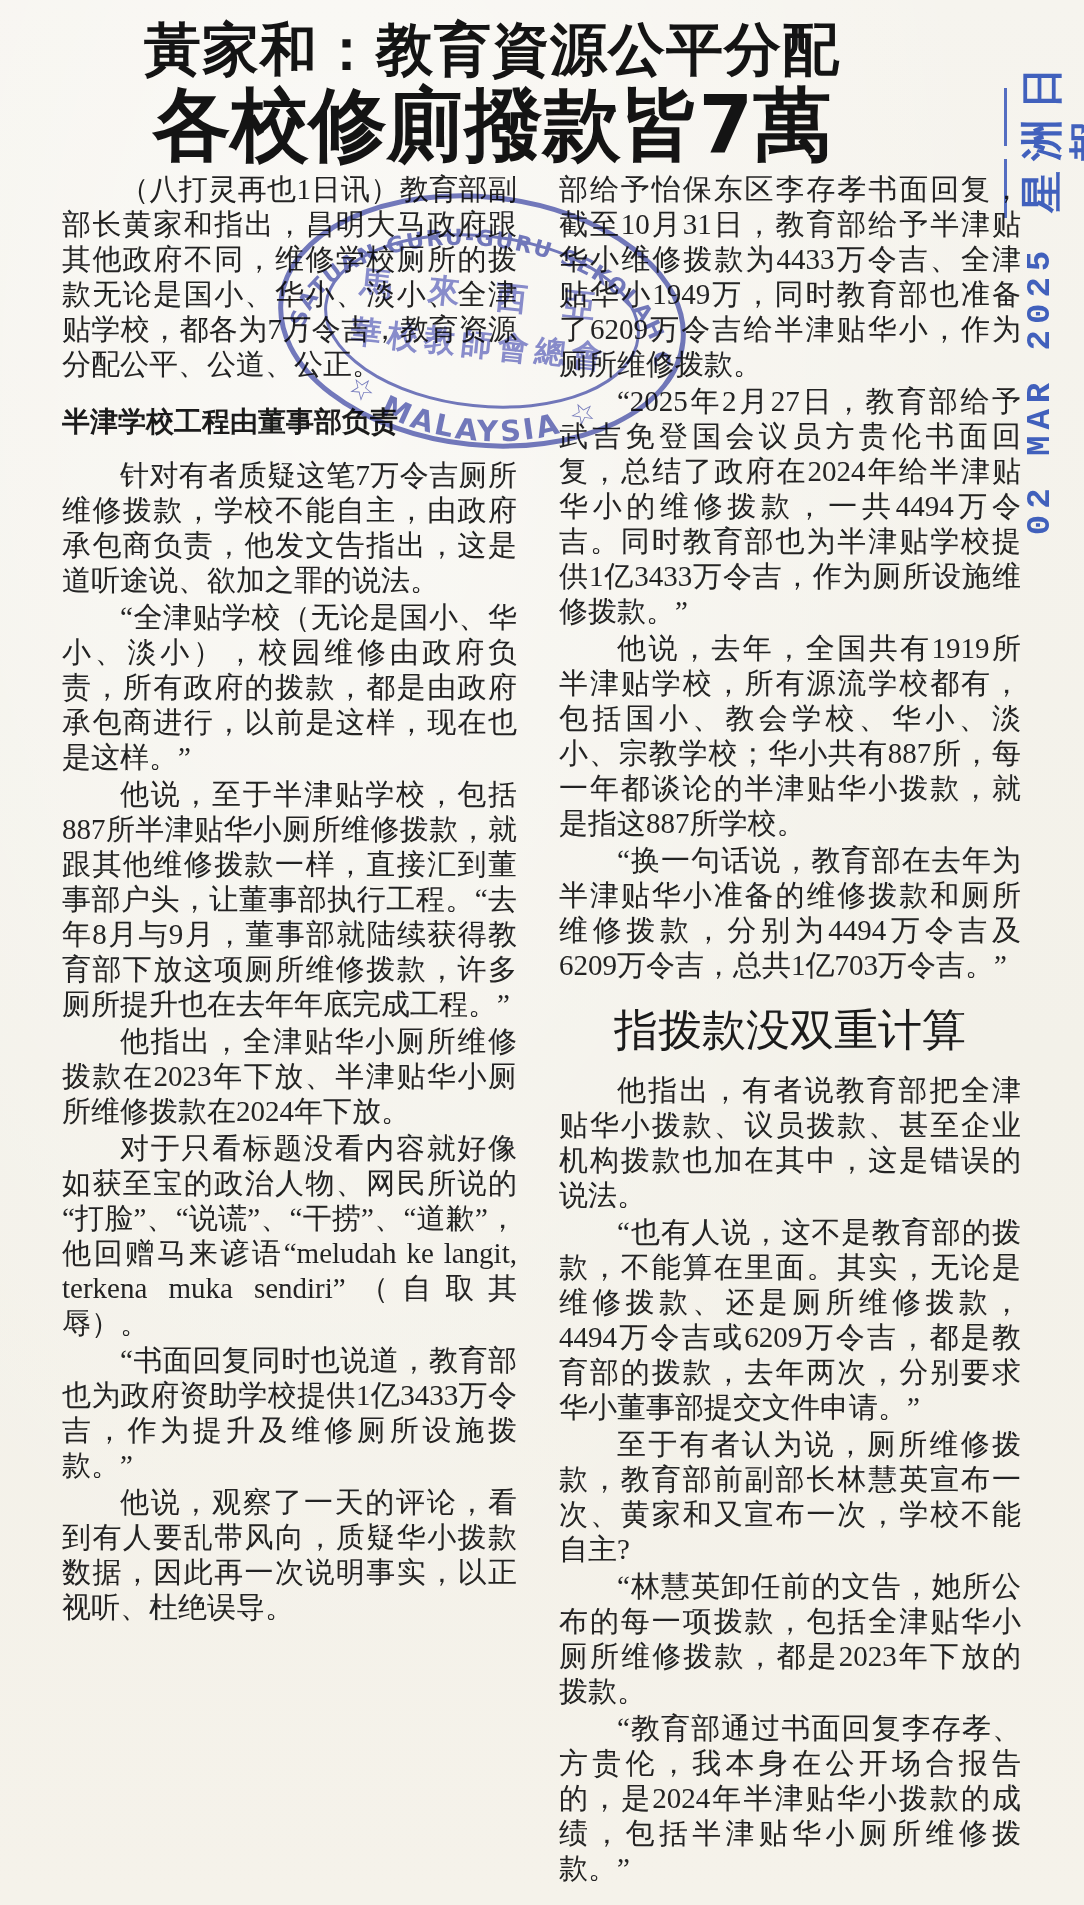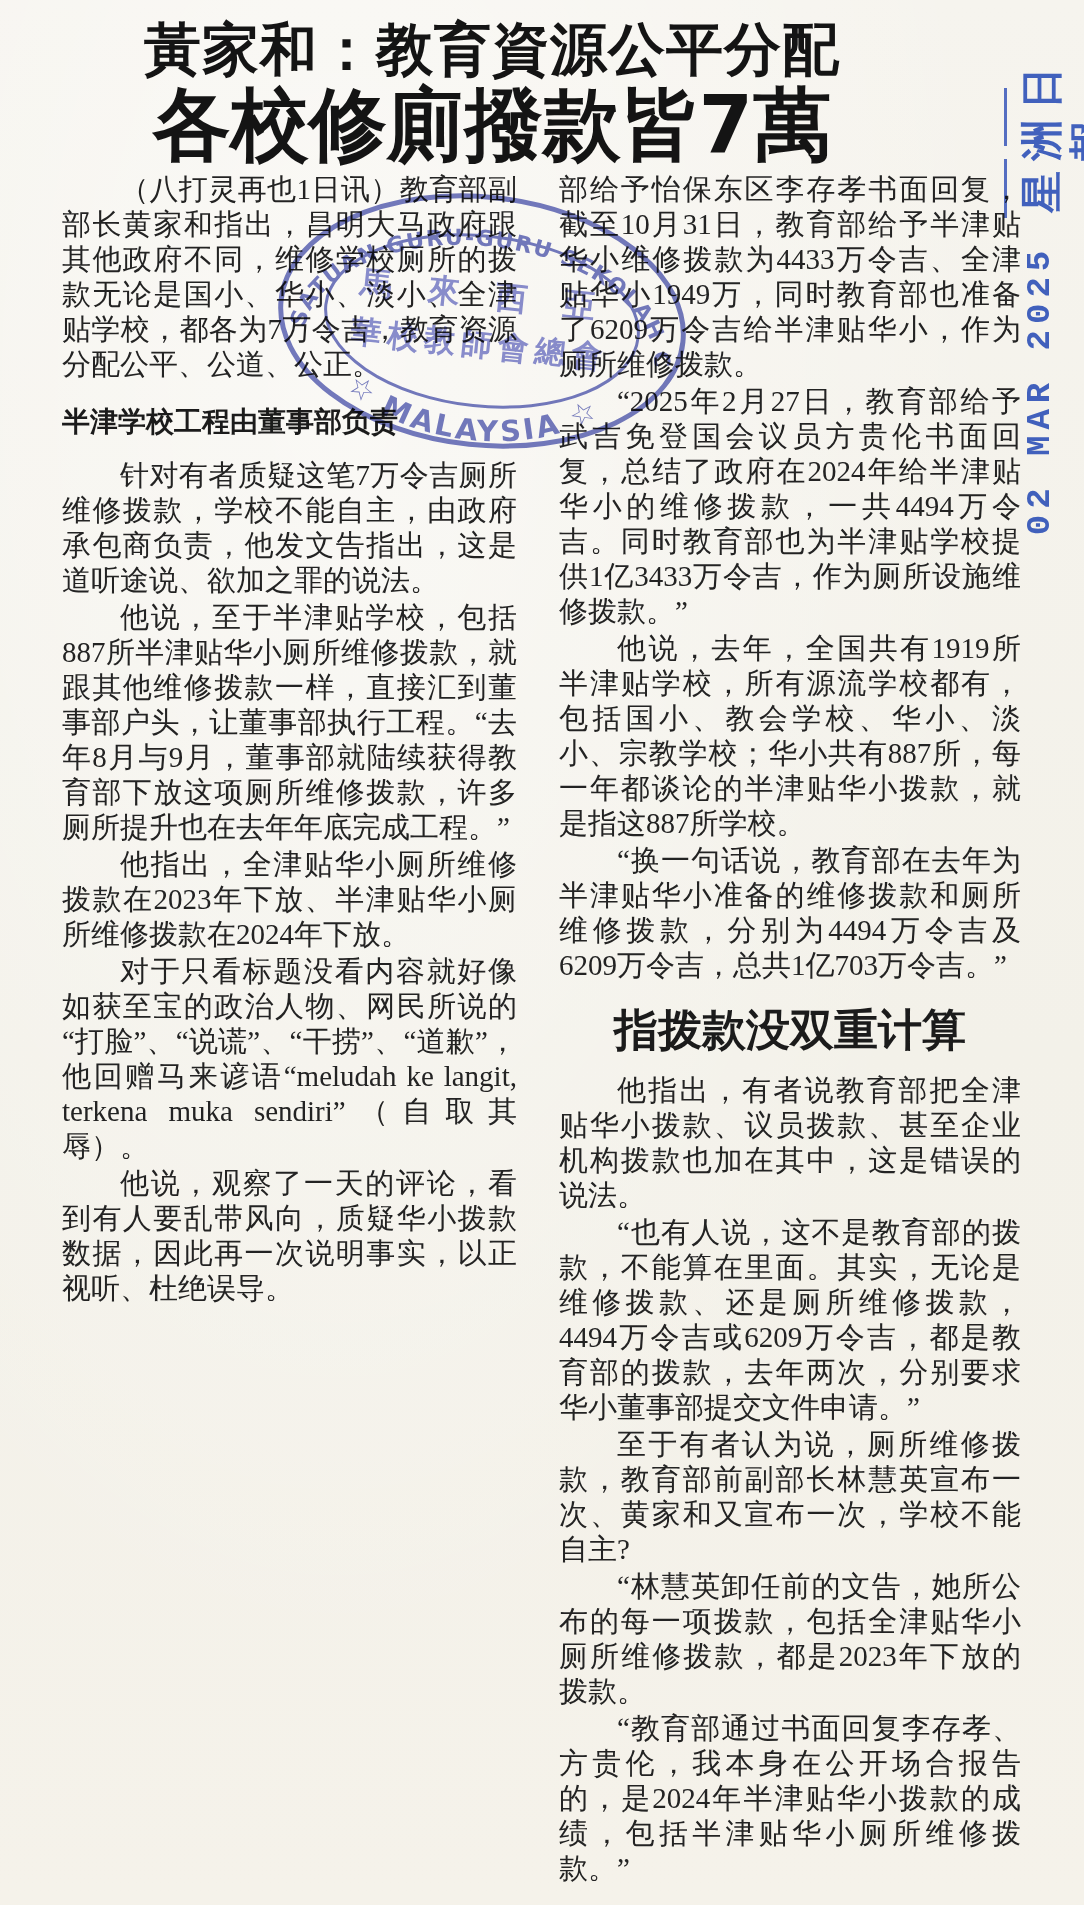--- a/index.html
+++ b/index.html
@@ -92,6 +92,7 @@
     <p class="body-p">（八打灵再也1日讯）教育部副部长黄家和指出，昌明大马政府跟其他政府不同，维修学校厕所的拨款无论是国小、华小、淡小、全津贴学校，都各为7万令吉，教育资源分配公平、公道、公正。</p>
     <h2 class="subhead-left">半津学校工程由董事部负责</h2>
     <p class="body-p">针对有者质疑这笔7万令吉厕所维修拨款，学校不能自主，由政府承包商负责，他发文告指出，这是道听途说、欲加之罪的说法。</p>
+    <p class="body-p">“全津贴学校（无论是国小、华小、淡小），校园维修由政府负责，所有政府的拨款，都是由政府承包商进行，以前是这样，现在也是这样。”</p>
     <p class="body-p">他说，至于半津贴学校，包括887所半津贴华小厕所维修拨款，就跟其他维修拨款一样，直接汇到董事部户头，让董事部执行工程。“去年8月与9月，董事部就陆续获得教育部下放这项厕所维修拨款，许多厕所提升也在去年年底完成工程。”</p>
     <p class="body-p">他指出，全津贴华小厕所维修拨款在2023年下放、半津贴华小厕所维修拨款在2024年下放。</p>
     <p class="body-p">对于只看标题没看内容就好像如获至宝的政治人物、网民所说的“打脸”、“说谎”、“干捞”、“道歉”，他回赠马来谚语“meludah ke langit, terkena muka sendiri”（自取其辱）。</p>

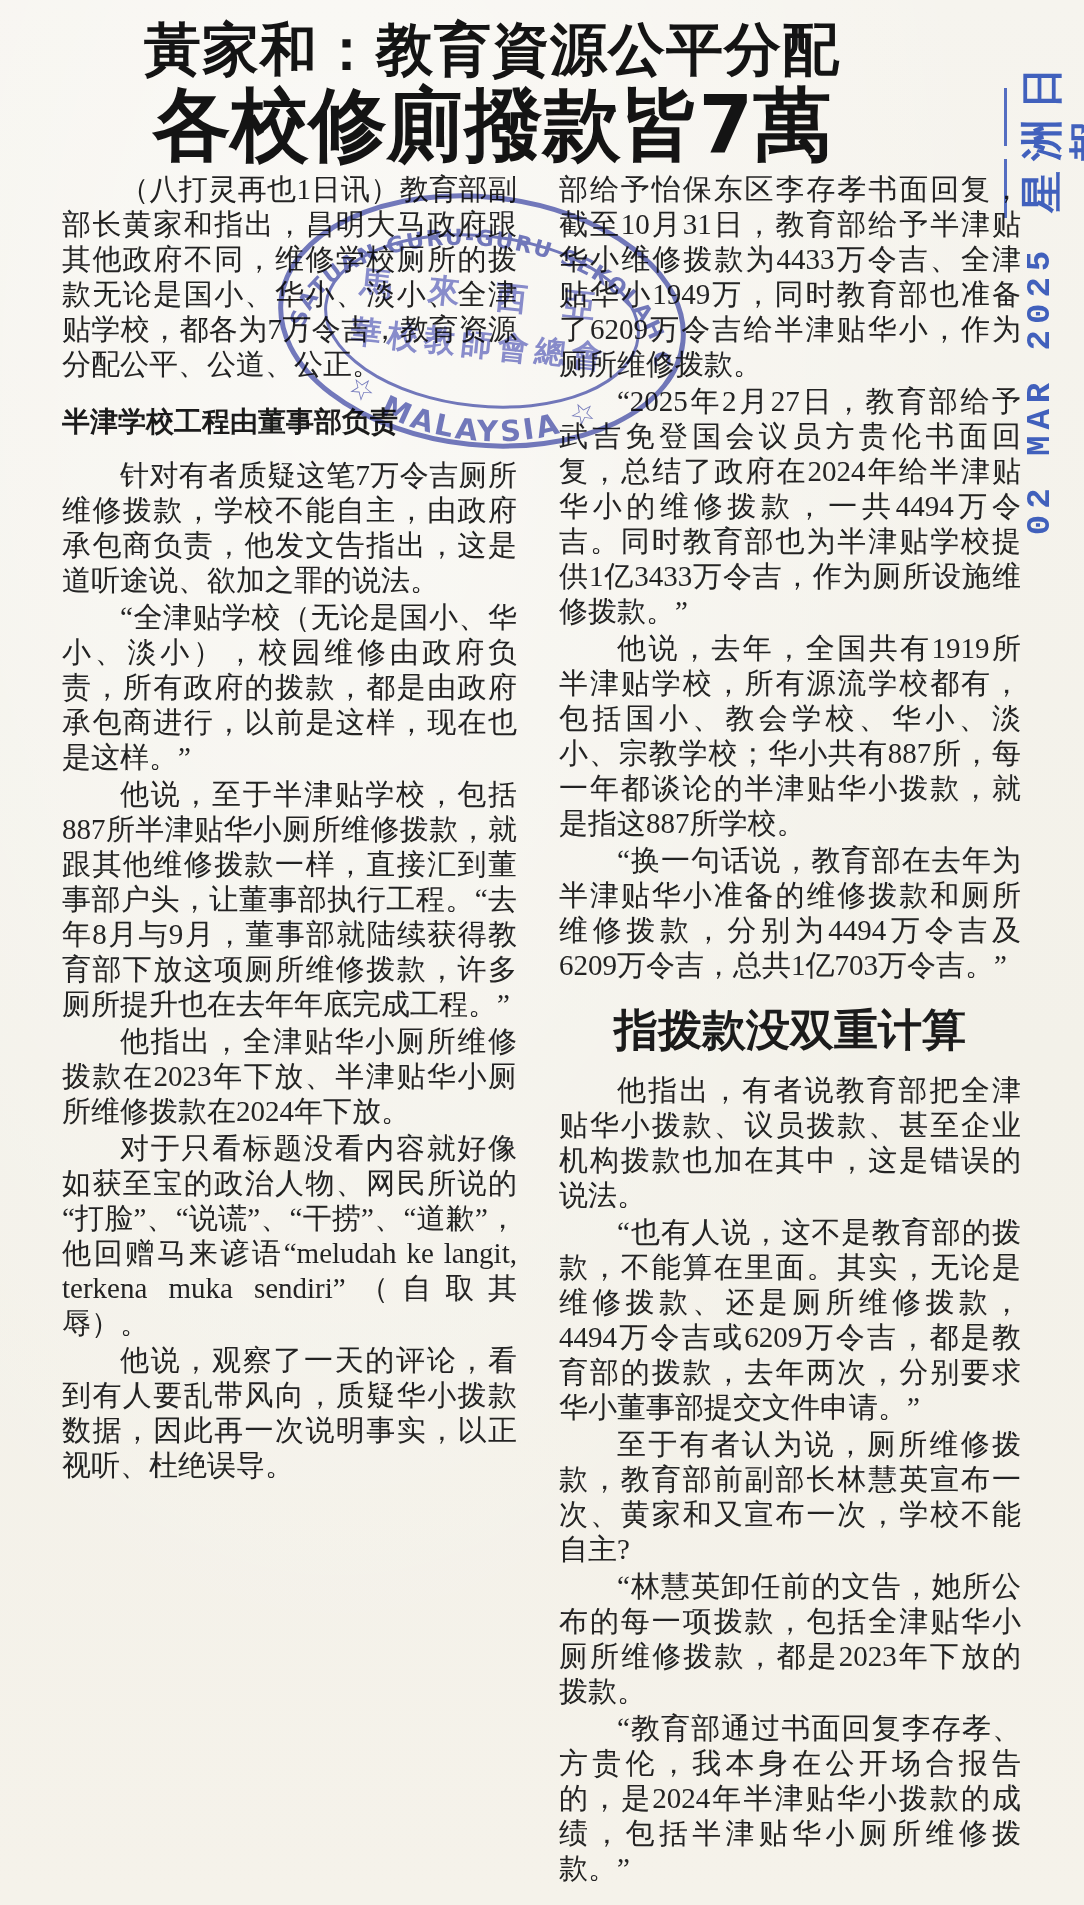--- a/index.html
+++ b/index.html
@@ -44,7 +44,7 @@
   }
   .subhead-right{
     font-family:"Liberation Serif", serif;
-    font-size:44px;line-height:52px;font-weight:700;
+    font-size:44px;line-height:52px;font-weight:400;
     color:#1b1b1b;margin:22px 0 16px 0;text-align:center;text-indent:0;
   }
   

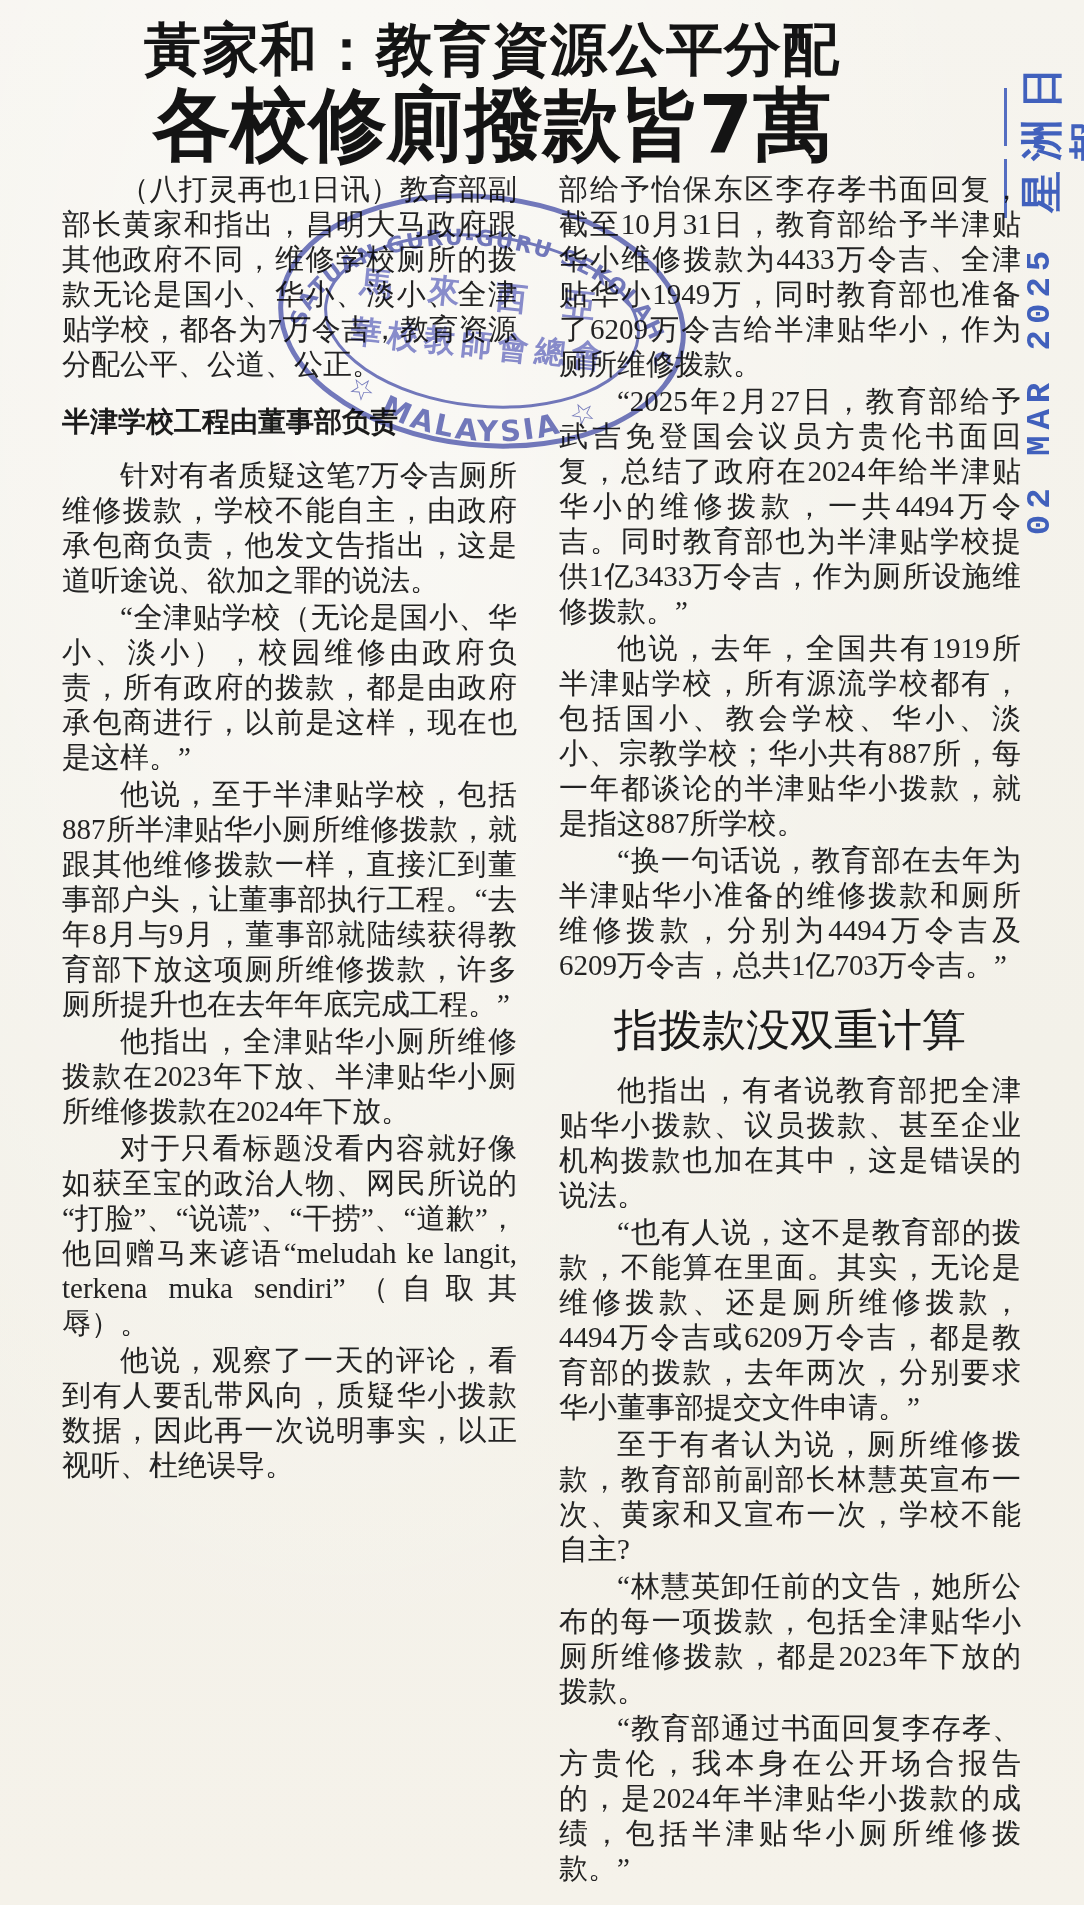--- a/index.html
+++ b/index.html
@@ -96,6 +96,7 @@
     <p class="body-p">他说，至于半津贴学校，包括887所半津贴华小厕所维修拨款，就跟其他维修拨款一样，直接汇到董事部户头，让董事部执行工程。“去年8月与9月，董事部就陆续获得教育部下放这项厕所维修拨款，许多厕所提升也在去年年底完成工程。”</p>
     <p class="body-p">他指出，全津贴华小厕所维修拨款在2023年下放、半津贴华小厕所维修拨款在2024年下放。</p>
     <p class="body-p">对于只看标题没看内容就好像如获至宝的政治人物、网民所说的“打脸”、“说谎”、“干捞”、“道歉”，他回赠马来谚语“meludah ke langit, terkena muka sendiri”（自取其辱）。</p>
+    <p class="body-p">“书面回复同时也说道，教育部也为政府资助学校提供1亿3433万令吉，作为提升及维修厕所设施拨款。”</p>
     <p class="body-p">他说，观察了一天的评论，看到有人要乱带风向，质疑华小拨款数据，因此再一次说明事实，以正视听、杜绝误导。</p>
 
   </div>

